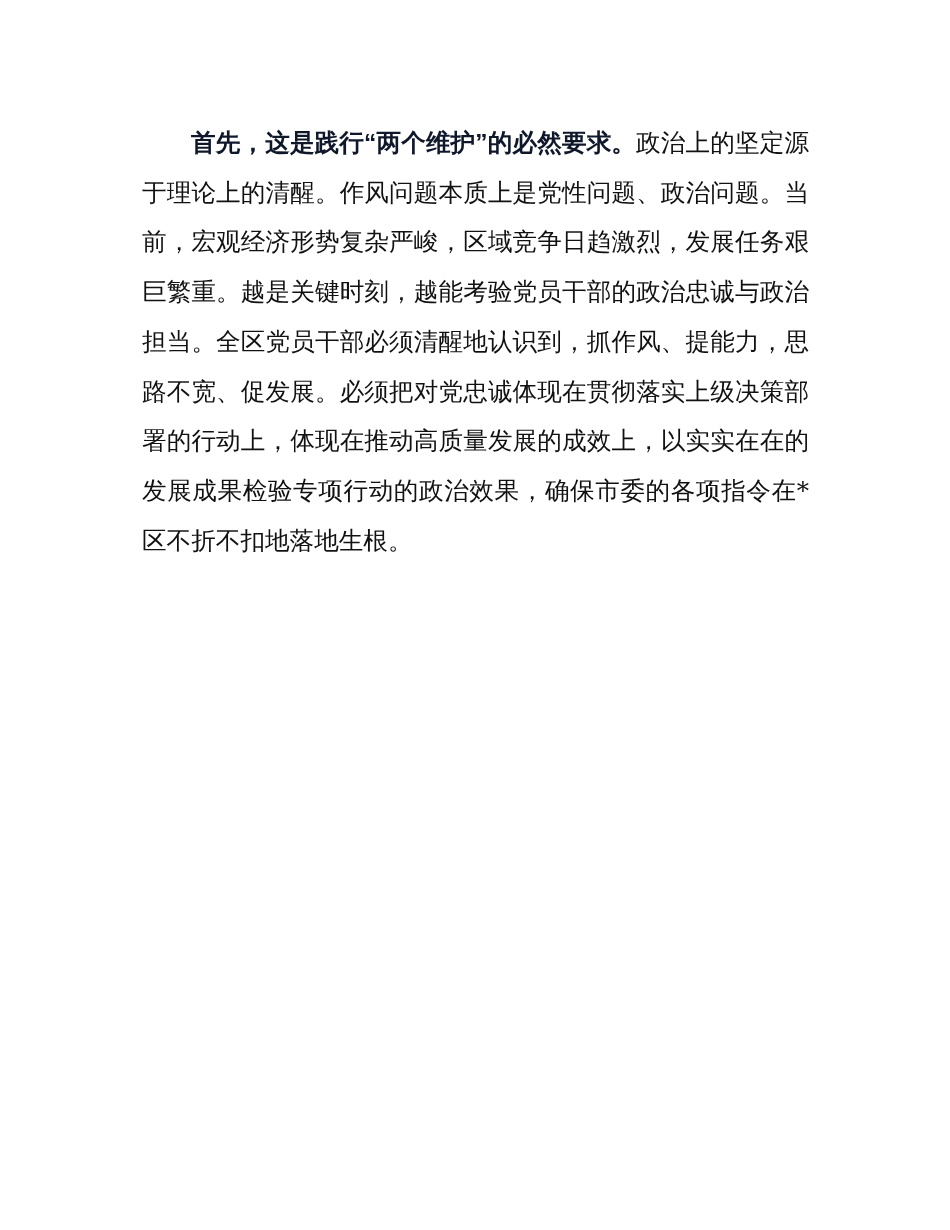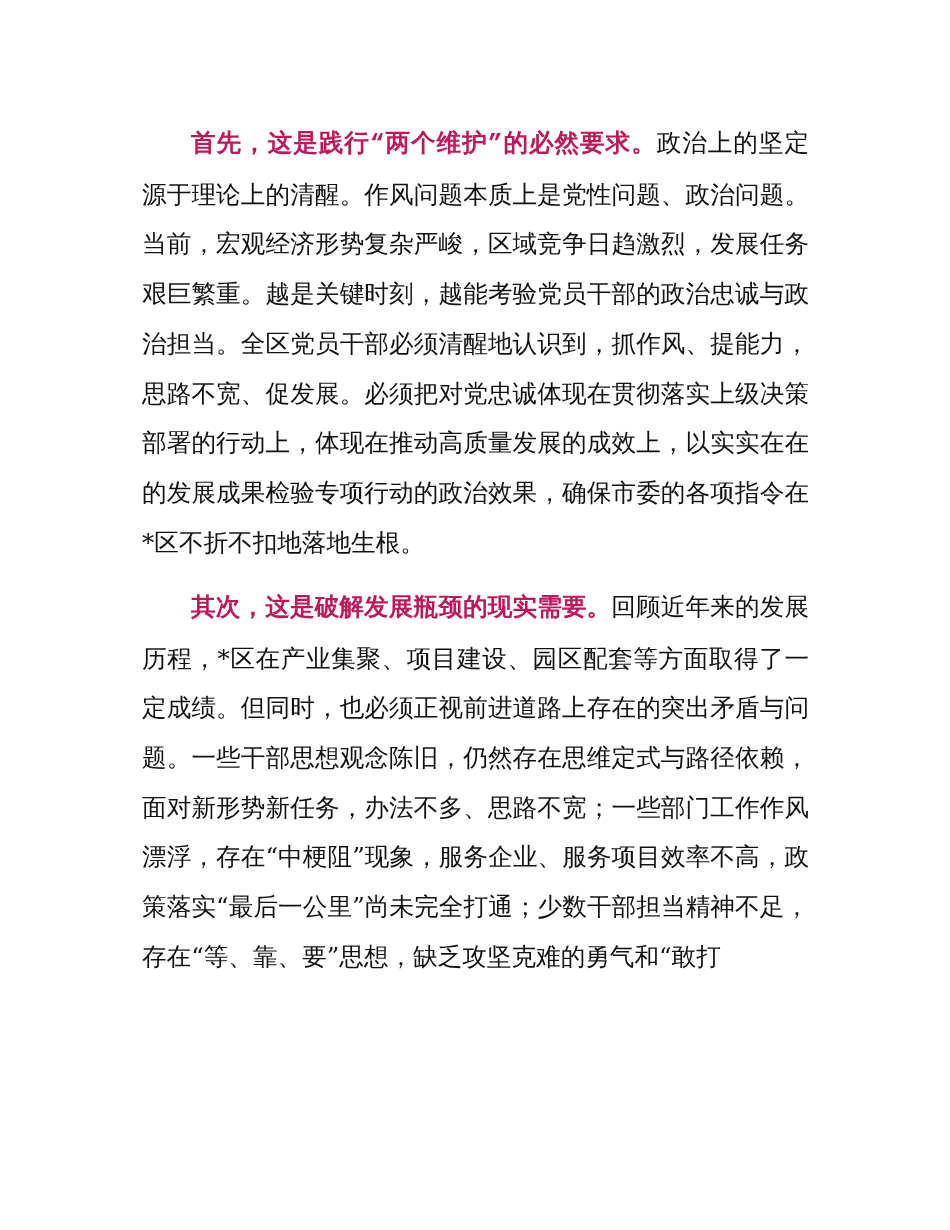--- a/index.html
+++ b/index.html
@@ -33,9 +33,9 @@
       text-indent: 49px;
     }
     .lead {
-      font-family: Liberation Mono, monospace;
+      font-family: Liberation Sans, sans-serif;
       font-weight: bold;
-      color: #be185d;
+      color: #0f172a;
     }
     .body-text {
       font-weight: normal;

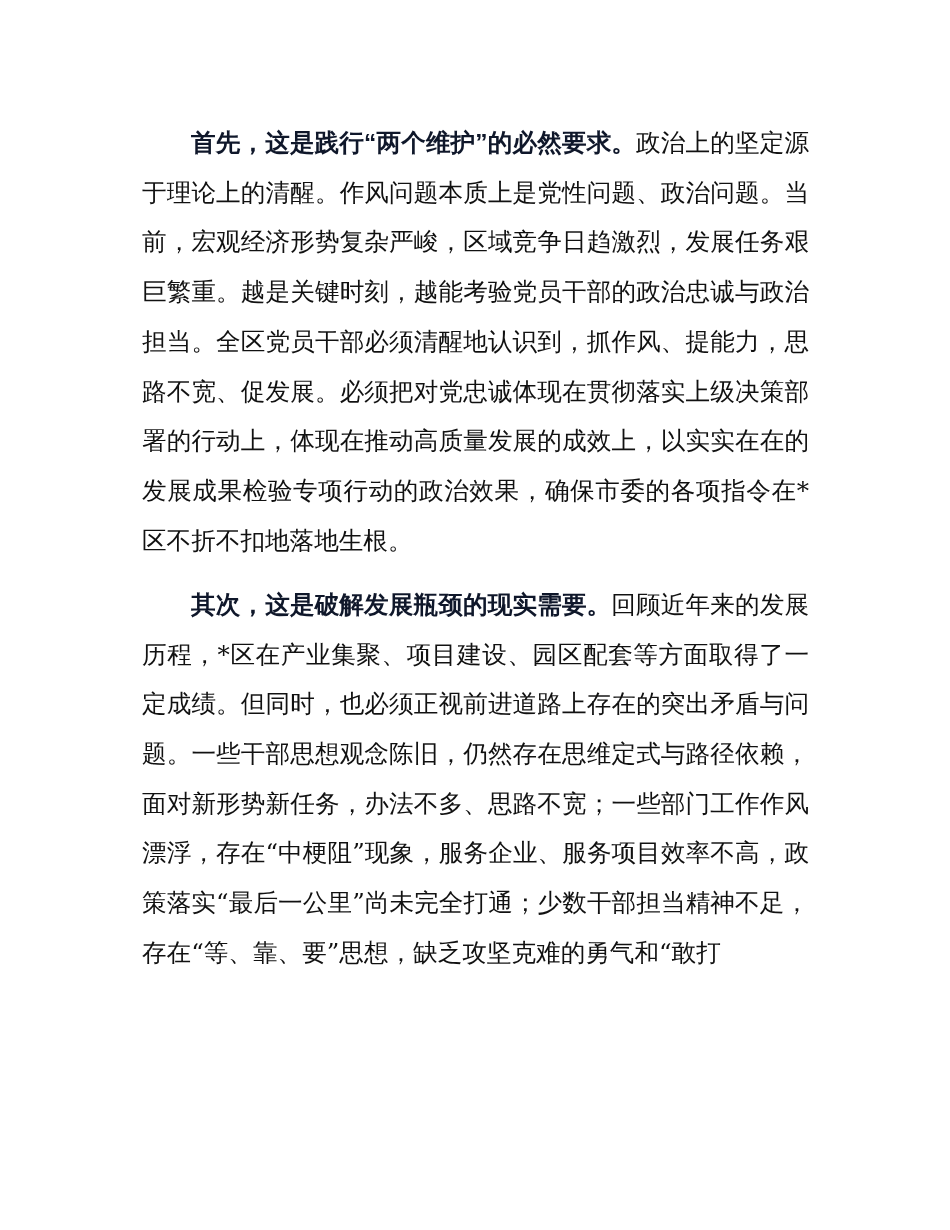--- a/index.html
+++ b/index.html
@@ -48,9 +48,6 @@
   <p class="para indent">
     <span class="lead">首先，这是践行“两个维护”的必然要求。</span><span class="body-text">政治上的坚定源于理论上的清醒。作风问题本质上是党性问题、政治问题。当前，宏观经济形势复杂严峻，区域竞争日趋激烈，发展任务艰巨繁重。越是关键时刻，越能考验党员干部的政治忠诚与政治担当。全区党员干部必须清醒地认识到，抓作风、提能力，思路不宽、促发展。必须把对党忠诚体现在贯彻落实上级决策部署的行动上，体现在推动高质量发展的成效上，以实实在在的发展成果检验专项行动的政治效果，确保市委的各项指令在*区不折不扣地落地生根。</span>
   </p>
-  <p class="para indent">
-    <span class="lead">其次，这是破解发展瓶颈的现实需要。</span><span class="body-text">回顾近年来的发展历程，*区在产业集聚、项目建设、园区配套等方面取得了一定成绩。但同时，也必须正视前进道路上存在的突出矛盾与问题。一些干部思想观念陈旧，仍然存在思维定式与路径依赖，面对新形势新任务，办法不多、思路不宽；一些部门工作作风漂浮，存在“中梗阻”现象，服务企业、服务项目效率不高，政策落实“最后一公里”尚未完全打通；少数干部担当精神不足，存在“等、靠、要”思想，缺乏攻坚克难的勇气和“敢打</span>
-  </p>
 </div>
 
 </body></html>

